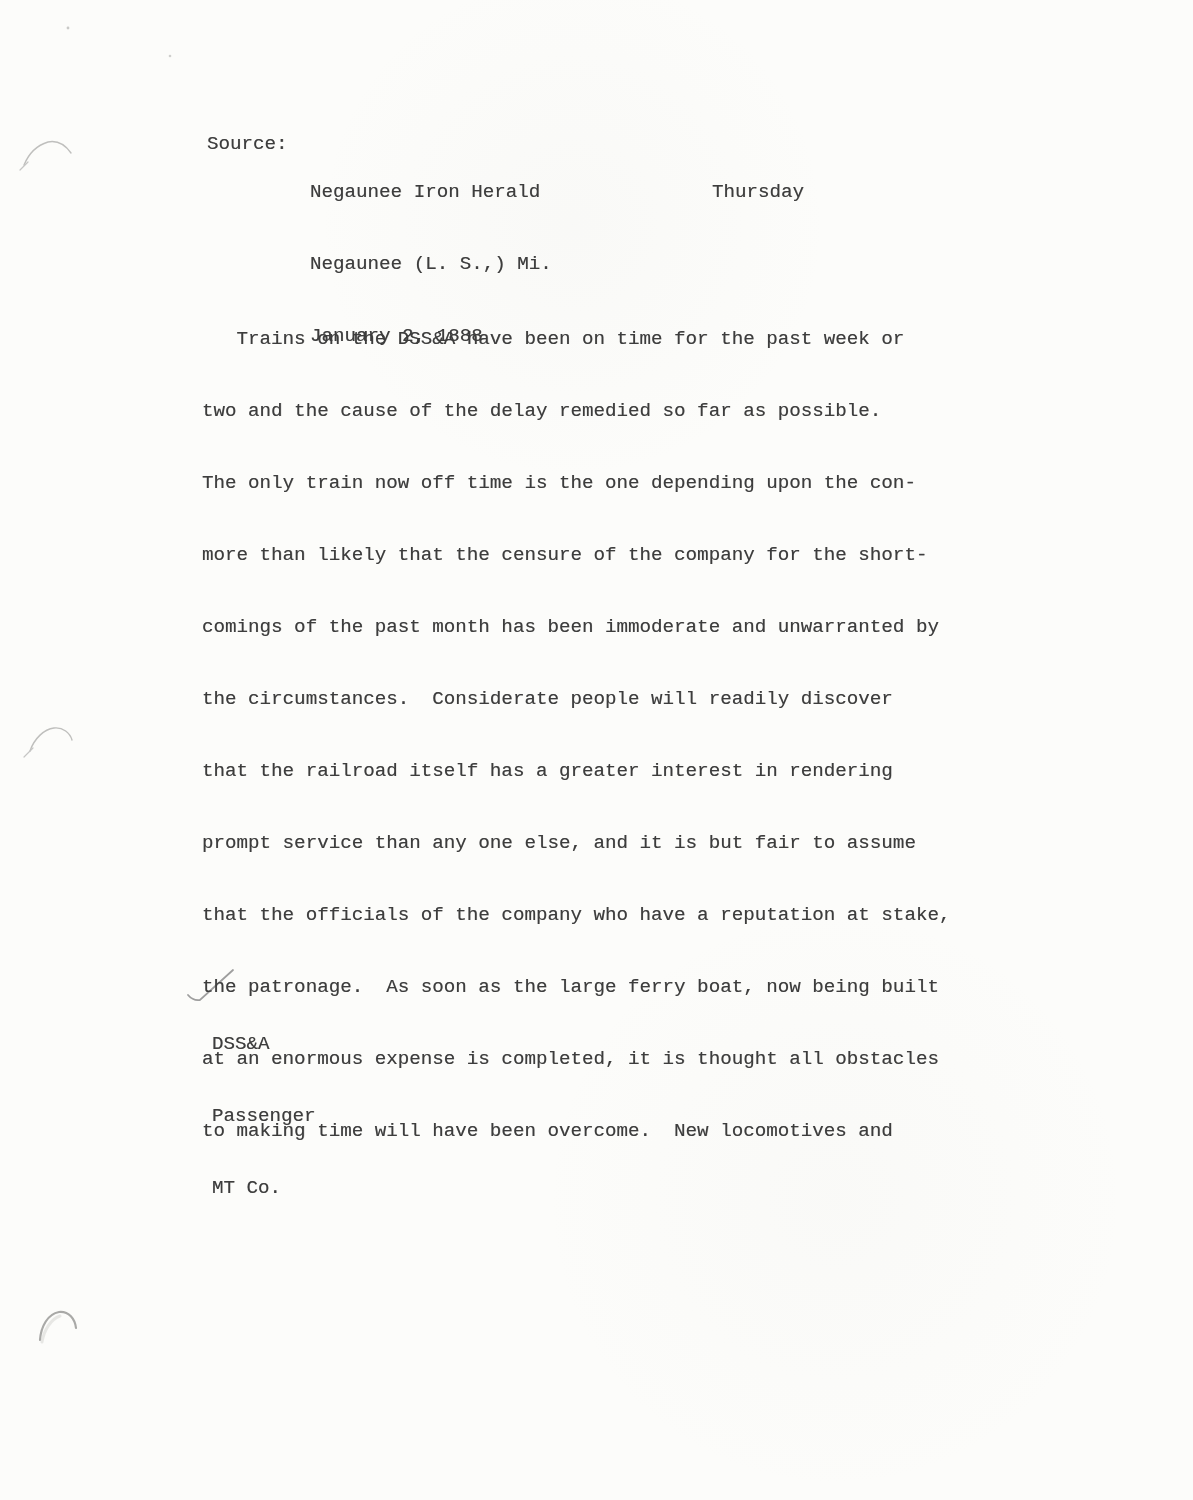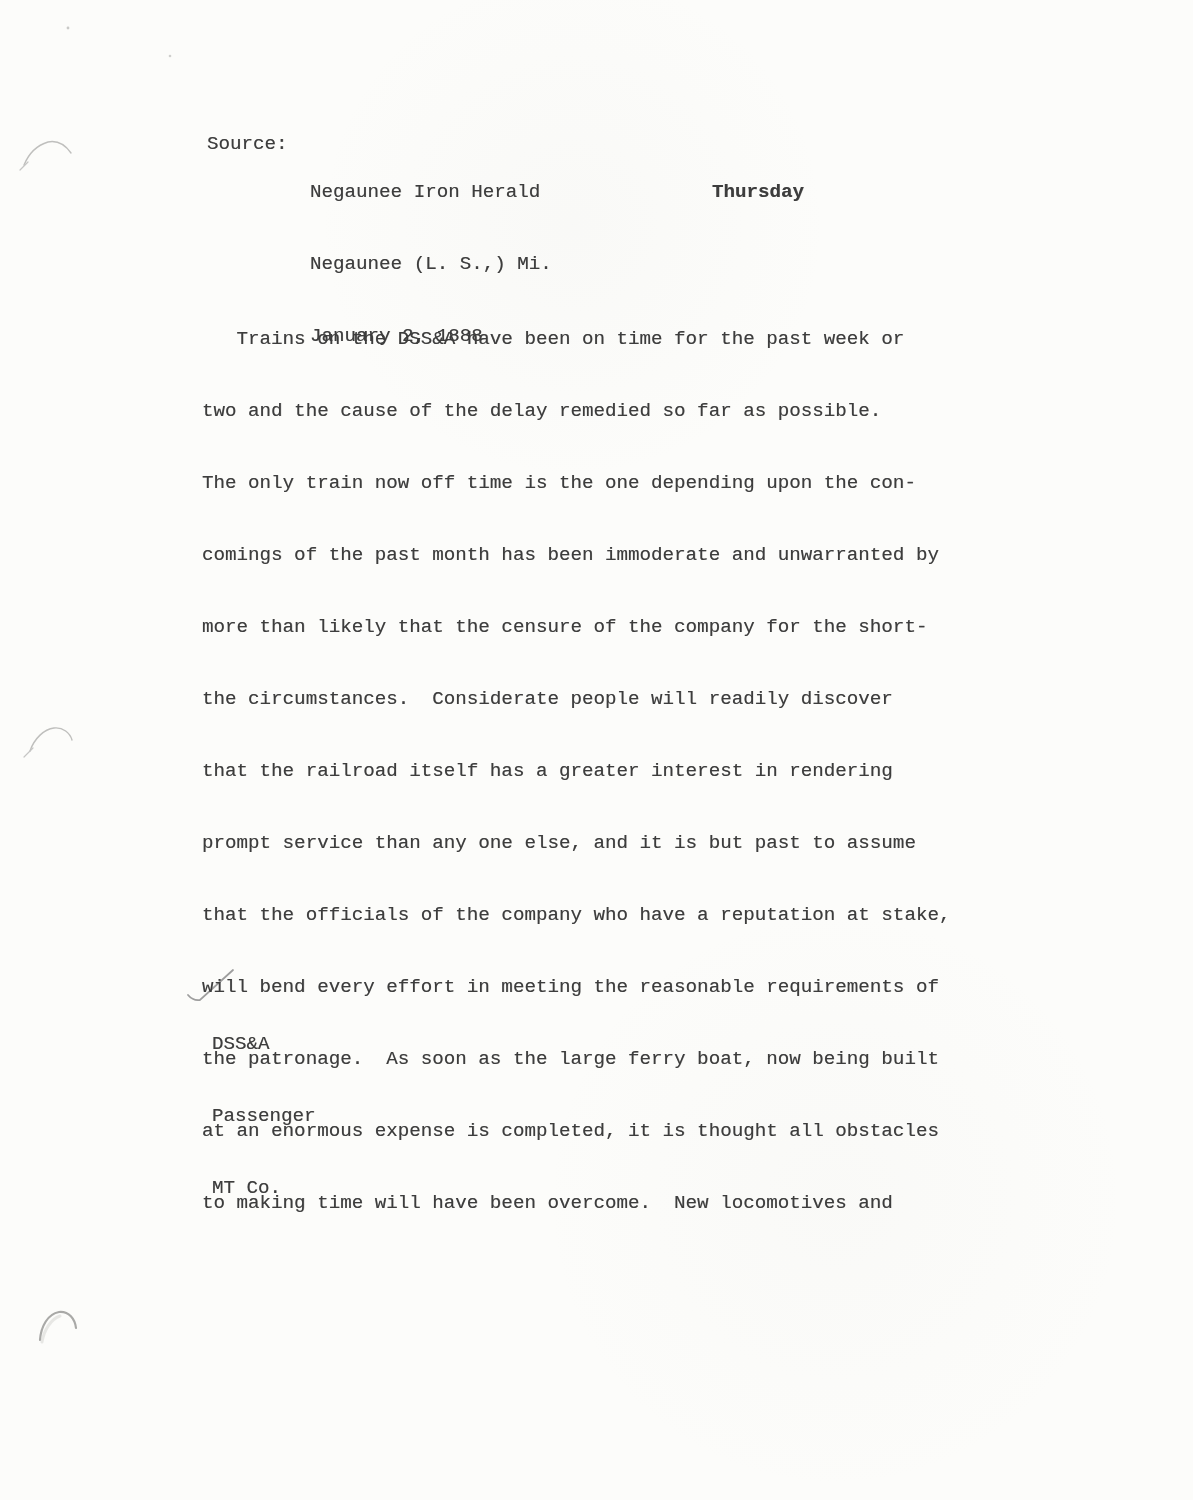--- a/index.html
+++ b/index.html
@@ -33,7 +33,7 @@
   }
   .source-label   { left: 207px; top: 132px; }
   .source-lines   { left: 310px; top: 132px; }
-  .weekday        { left: 712px; top: 180px; font-weight: bold; }
+  .weekday        { left: 712px; top: 180px; }
   .article        { left: 202px; top: 279px; }
   .index-tags     { left: 212px; top: 984px; }
   .marks-overlay {

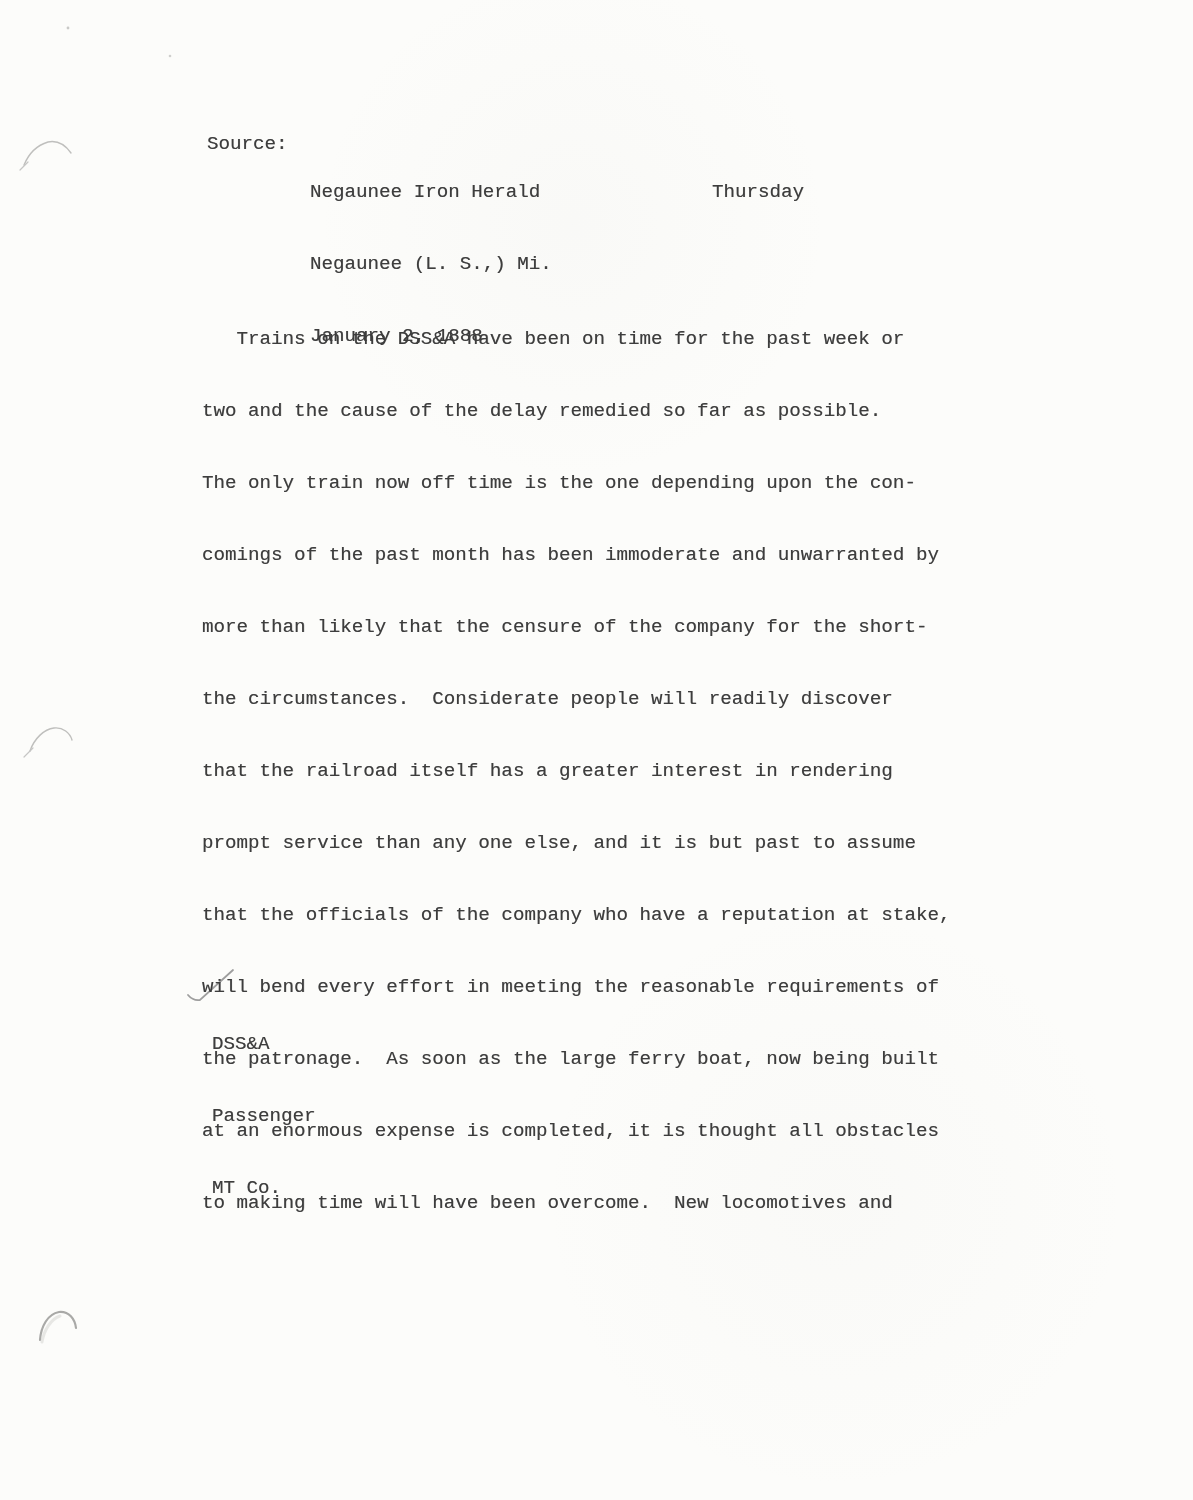--- a/index.html
+++ b/index.html
@@ -74,8 +74,8 @@
     <div>   Trains on the DSS&amp;A have been on time for the past week or</div>
     <div>two and the cause of the delay remedied so far as possible.</div>
     <div>The only train now off time is the one depending upon the con-</div>
+    <div>more than likely that the censure of the company for the short-</div>
     <div>comings of the past month has been immoderate and unwarranted by</div>
-    <div>more than likely that the censure of the company for the short-</div>
     <div>the circumstances.  Considerate people will readily discover</div>
     <div>that the railroad itself has a greater interest in rendering</div>
     <div>prompt service than any one else, and it is but past to assume</div>

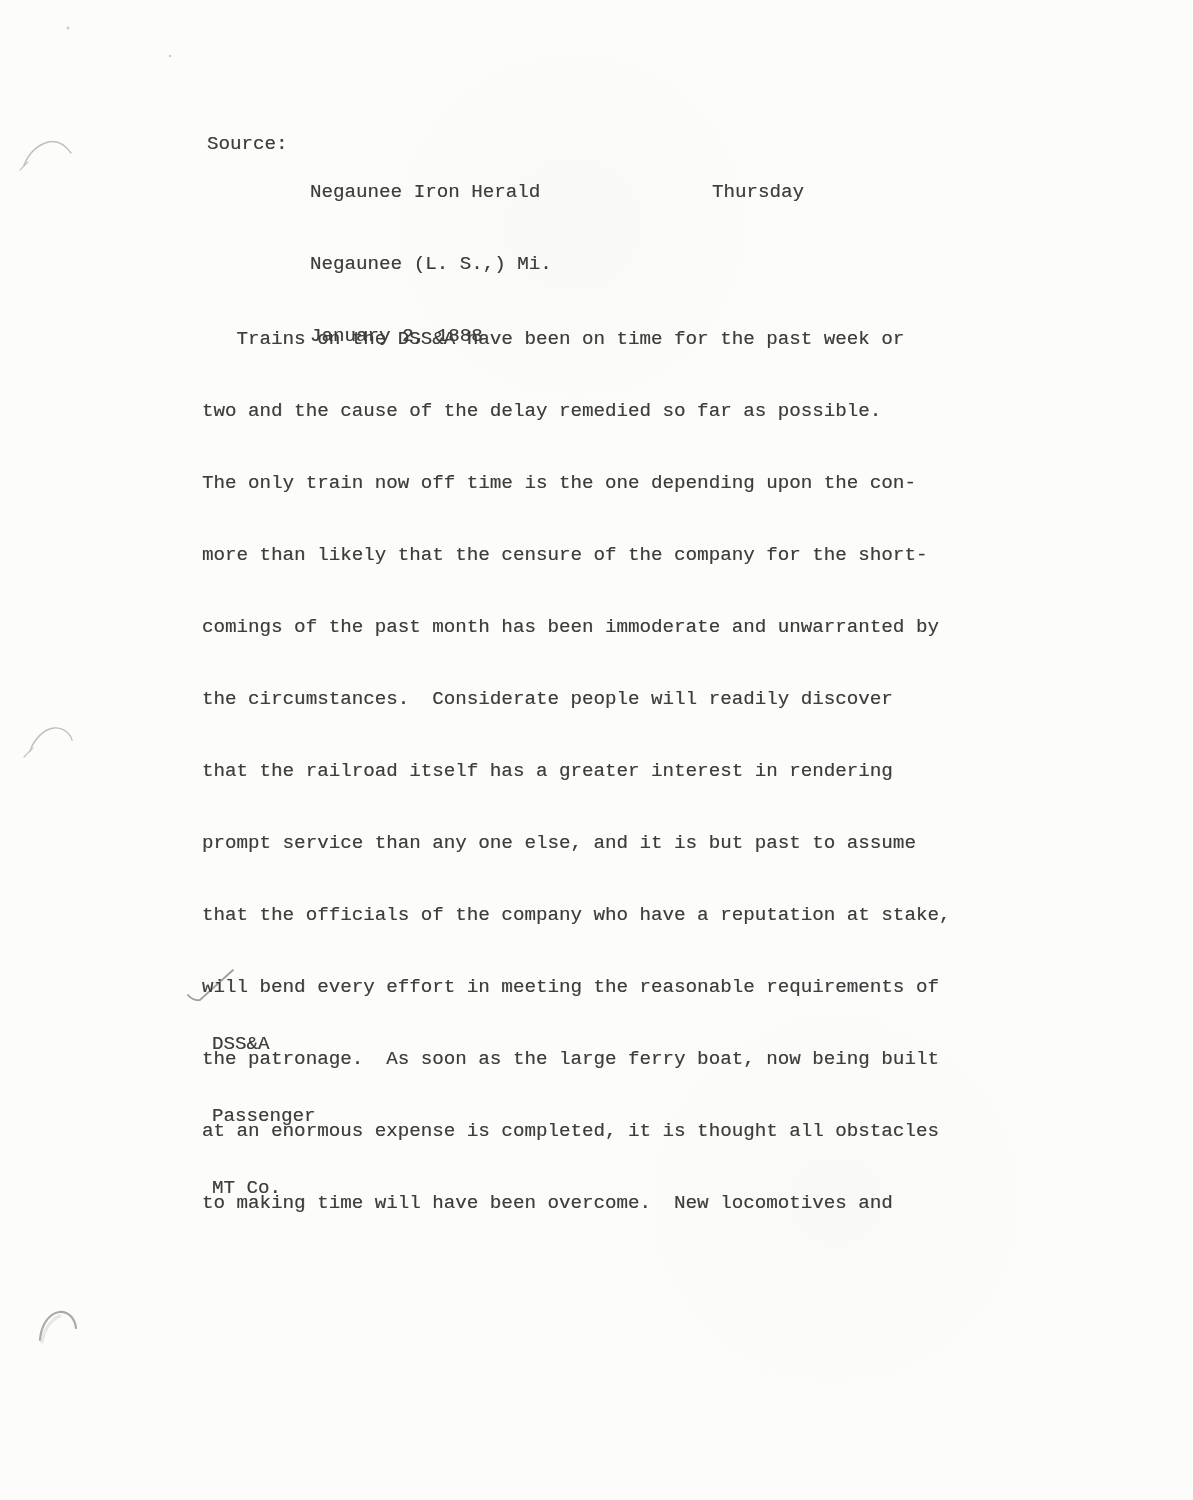--- a/index.html
+++ b/index.html
@@ -78,7 +78,7 @@
     <div>comings of the past month has been immoderate and unwarranted by</div>
     <div>the circumstances.  Considerate people will readily discover</div>
     <div>that the railroad itself has a greater interest in rendering</div>
-    <div>prompt service than any one else, and it is but past to assume</div>
+    <div>prompt service than any one else, and it is but fair to assume</div>
     <div>that the officials of the company who have a reputation at stake,</div>
     <div>will bend every effort in meeting the reasonable requirements of</div>
     <div>the patronage.  As soon as the large ferry boat, now being built</div>

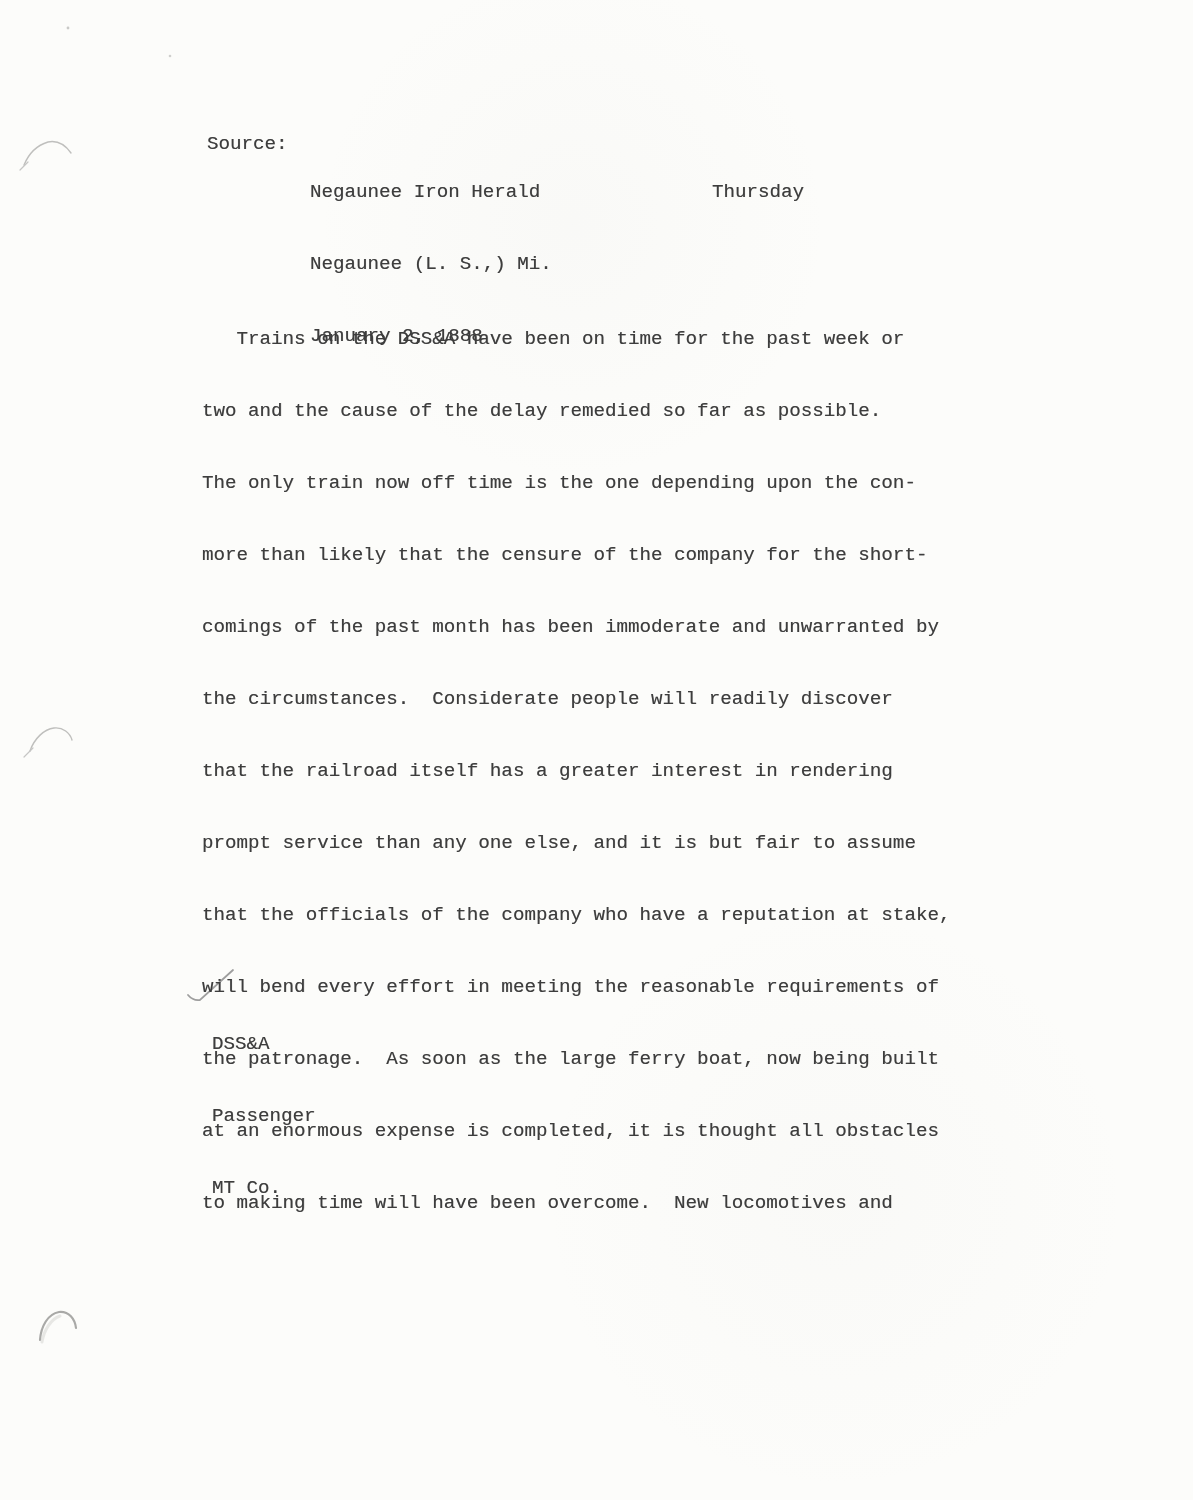--- a/index.html
+++ b/index.html
@@ -80,7 +80,6 @@
     <div>that the railroad itself has a greater interest in rendering</div>
     <div>prompt service than any one else, and it is but fair to assume</div>
     <div>that the officials of the company who have a reputation at stake,</div>
-    <div>will bend every effort in meeting the reasonable requirements of</div>
     <div>the patronage.  As soon as the large ferry boat, now being built</div>
     <div>at an enormous expense is completed, it is thought all obstacles</div>
     <div>to making time will have been overcome.  New locomotives and</div>

